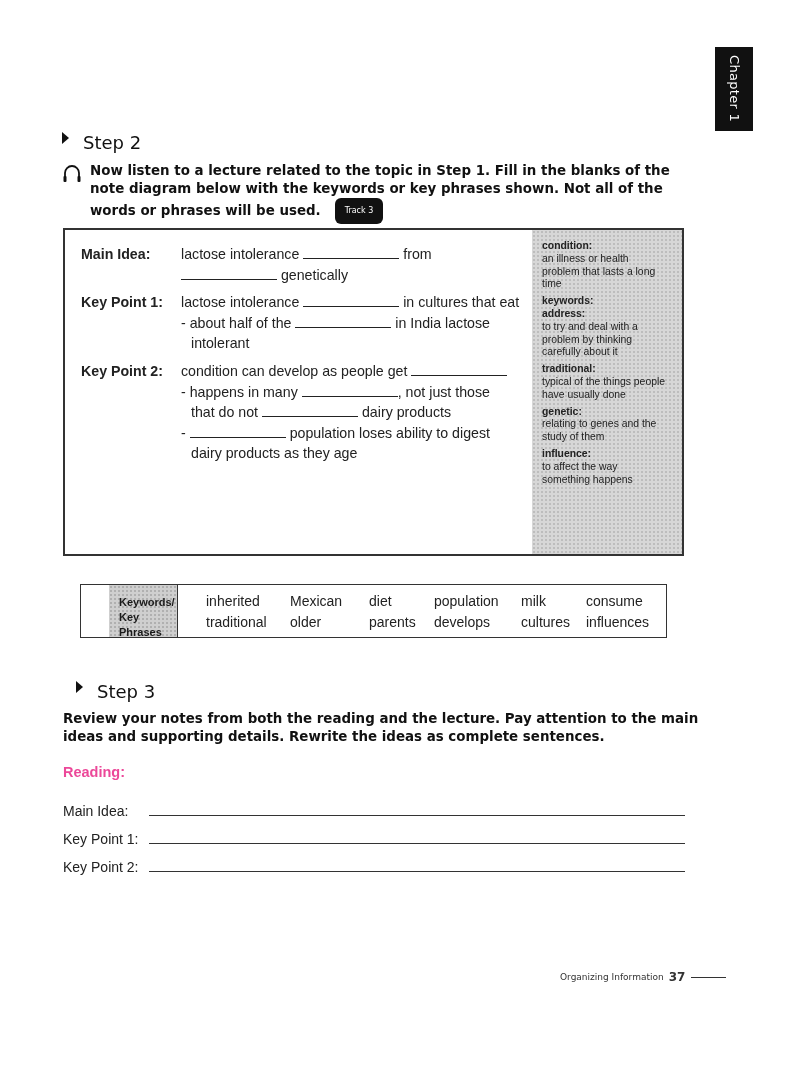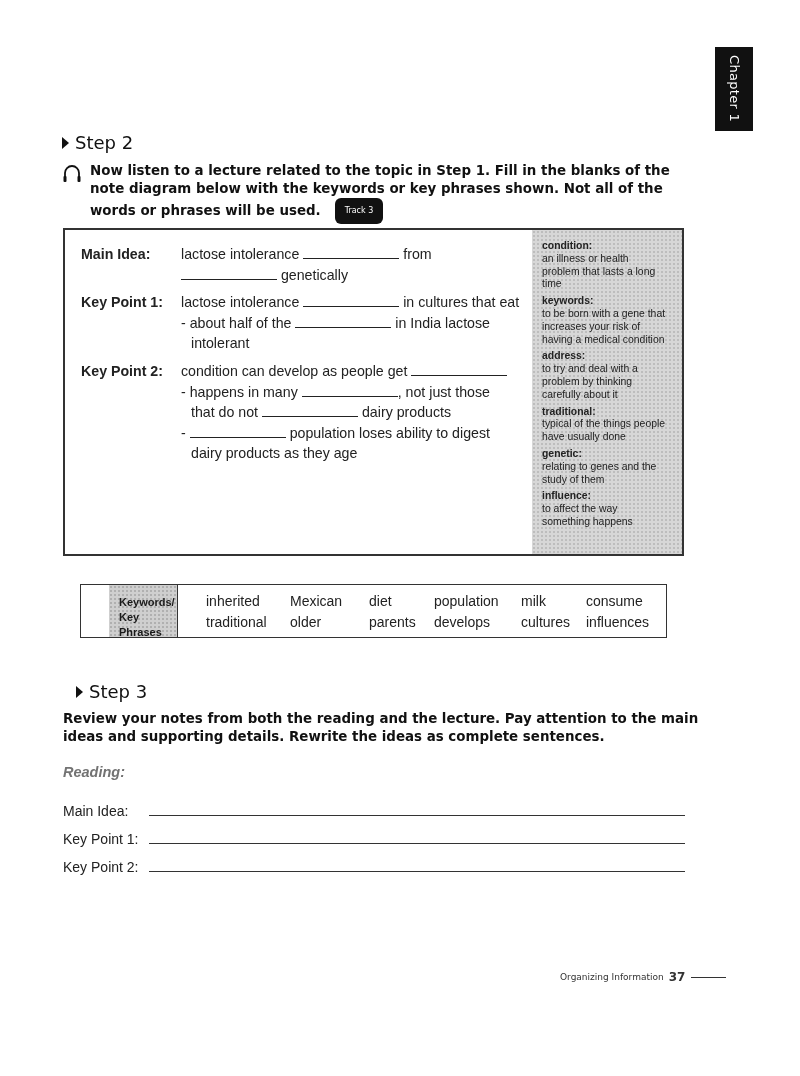--- a/index.html
+++ b/index.html
@@ -24,7 +24,7 @@
   
   .step-heading {
     font-family: "DejaVu Sans", sans-serif; font-size: 18px; color: #111;
-    display: flex; align-items: center; gap: 4px;
+    display: flex; align-items: flex-start; gap: 12px;
   }
   .tri {
     width: 0; height: 0; border-top: 6px solid transparent;

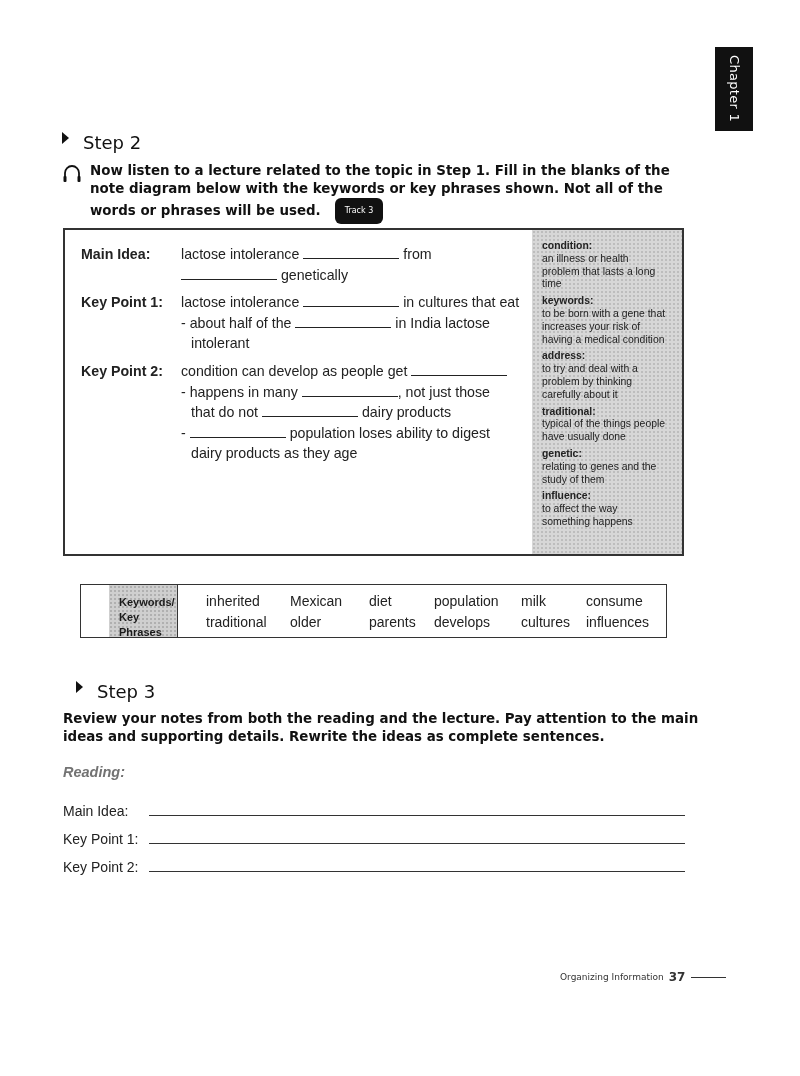--- a/index.html
+++ b/index.html
@@ -170,7 +170,6 @@
     </div>
     <div>
       <div class="gloss-term">keywords:</div>
-      <div class="gloss-def">to be born with a gene that increases your risk of having a medical condition</div>
     </div>
     <div>
       <div class="gloss-term">address:</div>

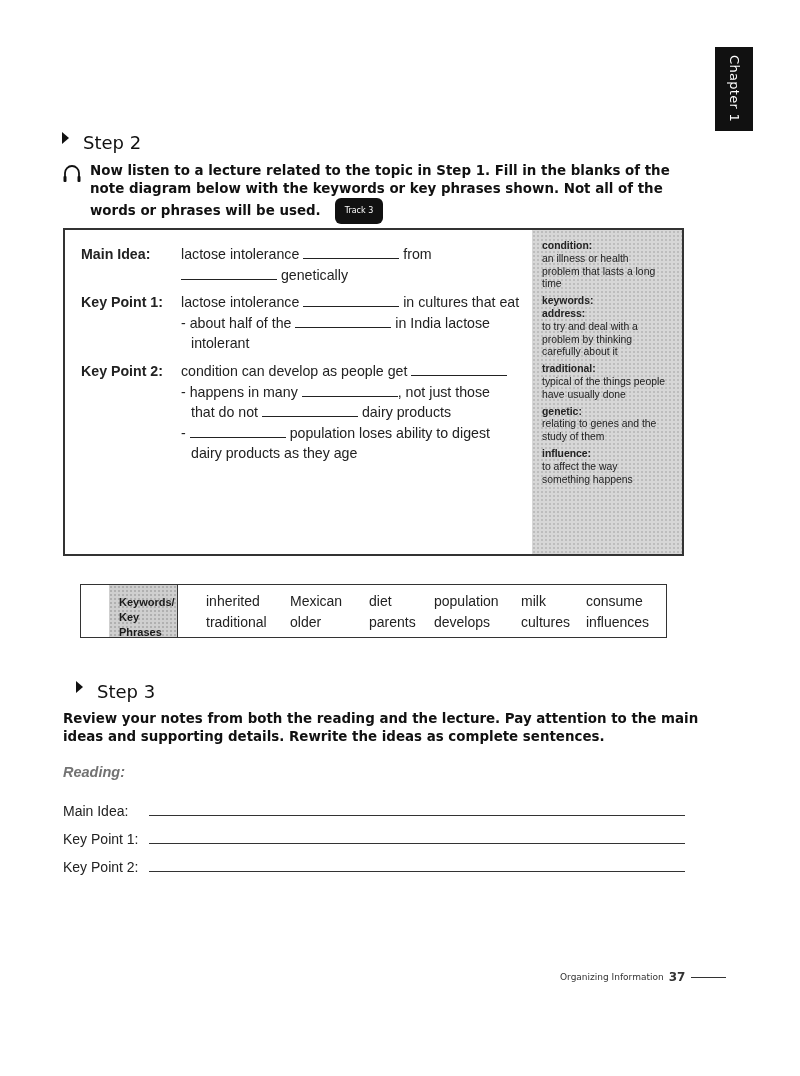--- a/index.html
+++ b/index.html
@@ -217,7 +217,7 @@
 </div>
 <div class="abs instr" style="left:63px; top:710px; width:640px;">Review your notes from both the reading and the lecture. Pay attention to the main ideas and supporting details. Rewrite the ideas as complete sentences.</div>
 
-<div class="abs" style="left:63px; top:764px; font-size:14.5px; font-weight:bold; color:#737373;font-style:italic;">Reading:</div>
+<div class="abs" style="left:63px; top:764px; font-size:14.5px; font-weight:bold; color:#ec4899;">Reading:</div>
 
 <div class="abs" style="left:63px; top:791px; width:622px;">
   <div class="write-row" style="height:28px;">

